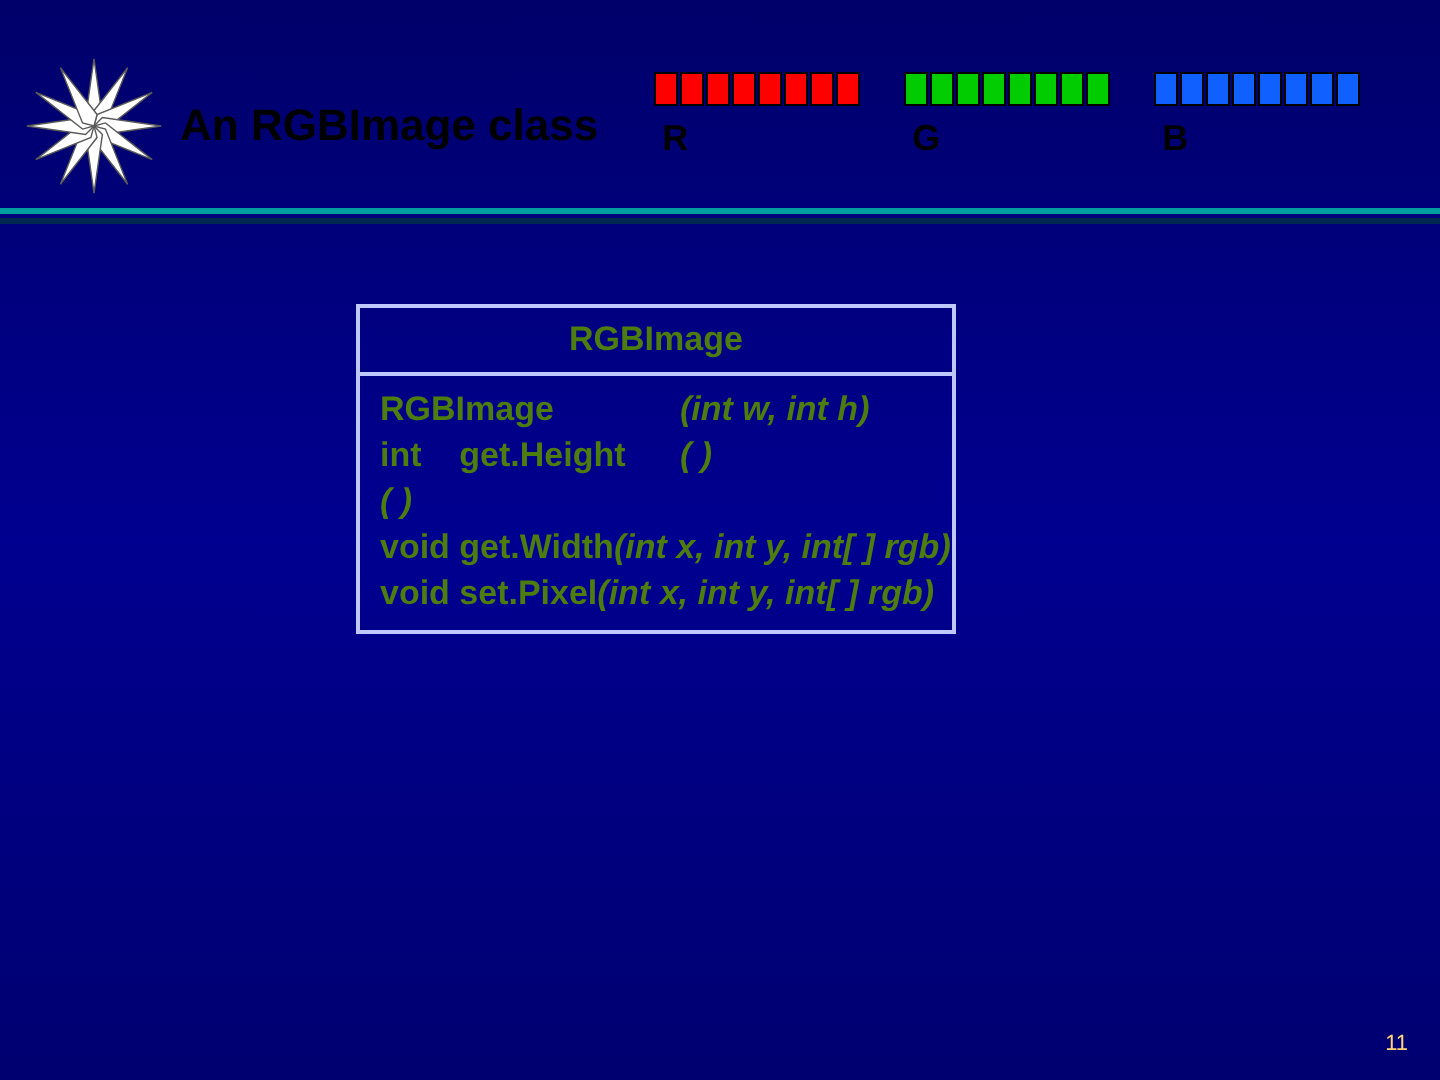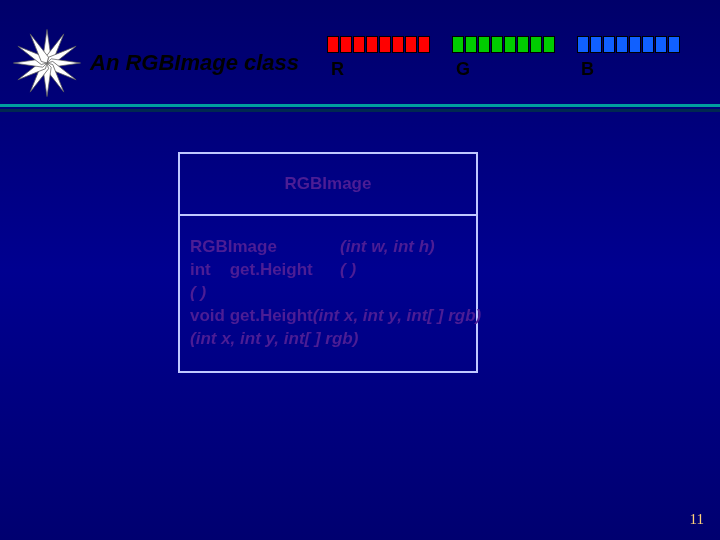--- a/index.html
+++ b/index.html
@@ -33,7 +33,6 @@
     font-weight: bold;
     margin-left: 8px;
     flex: 0 0 auto;
-    font-style: italic;
   }
   .color-strips {
     flex: 0 0 auto;

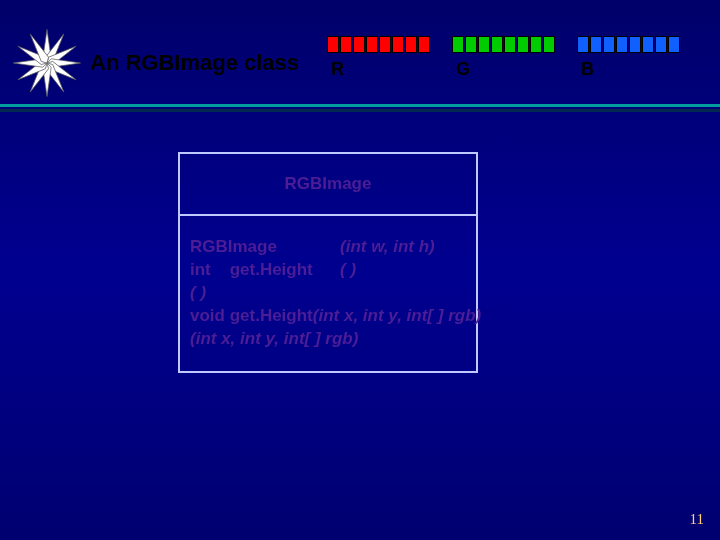--- a/index.html
+++ b/index.html
@@ -81,8 +81,8 @@
   }
   .uml-row {
     border-bottom: 2px solid #bfc8ff;
-    padding: 20px 10px;
-    color: #4c1d95;
+    padding: 6px 10px;
+    color: #4d7c0f;
     font-size: 17px;
   }
   .uml-row:last-child { border-bottom: none; }

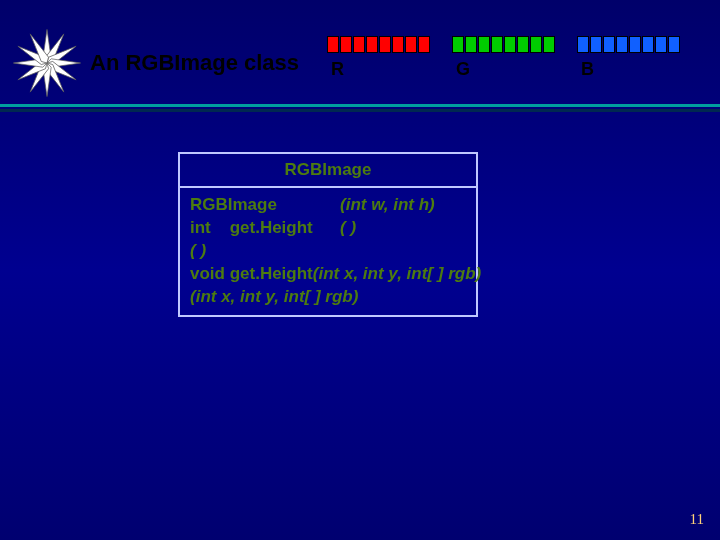--- a/index.html
+++ b/index.html
@@ -188,7 +188,7 @@
         <span class="op-arg">( )</span>
       </div>
       <div class="op-line">
-        <span class="op-ret">void get.Height</span>
+        <span class="op-ret">void get.Width</span>
         <span class="op-arg">(int x, int y, int[ ] rgb)</span>
       </div>
       <div class="op-line">

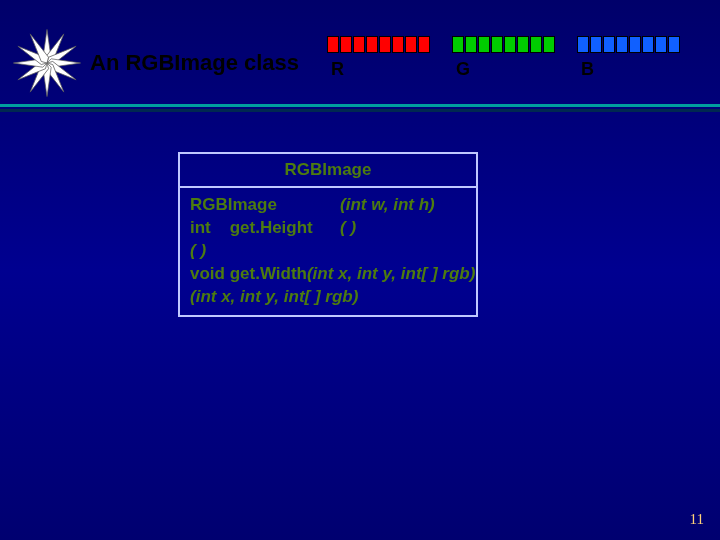--- a/index.html
+++ b/index.html
@@ -192,6 +192,7 @@
         <span class="op-arg">(int x, int y, int[ ] rgb)</span>
       </div>
       <div class="op-line">
+        <span class="op-ret">void set.Pixel</span>
         <span class="op-arg">(int x, int y, int[ ] rgb)</span>
       </div>
     </div>

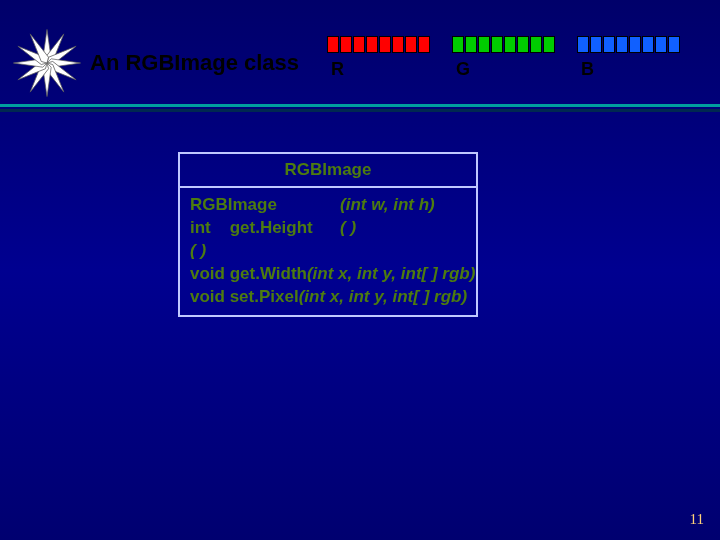--- a/index.html
+++ b/index.html
@@ -98,8 +98,7 @@
     right: 16px;
     bottom: 12px;
     color: #ffd27a;
-    font-size: 15px;
-    font-family: Liberation Serif, serif;
+    font-size: 11px;
   }
 </style>
 </head>

